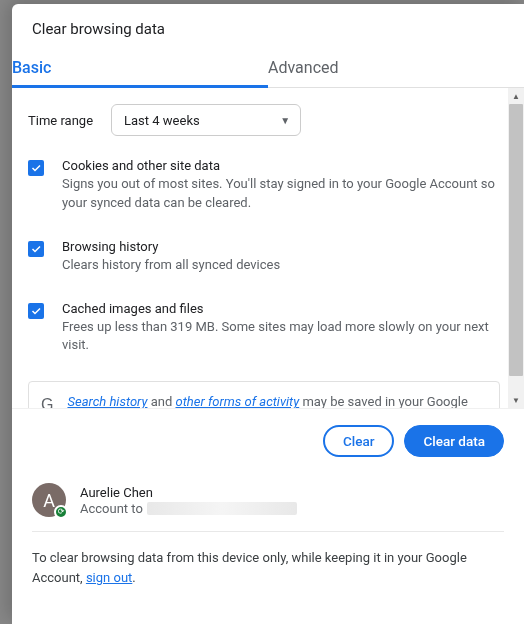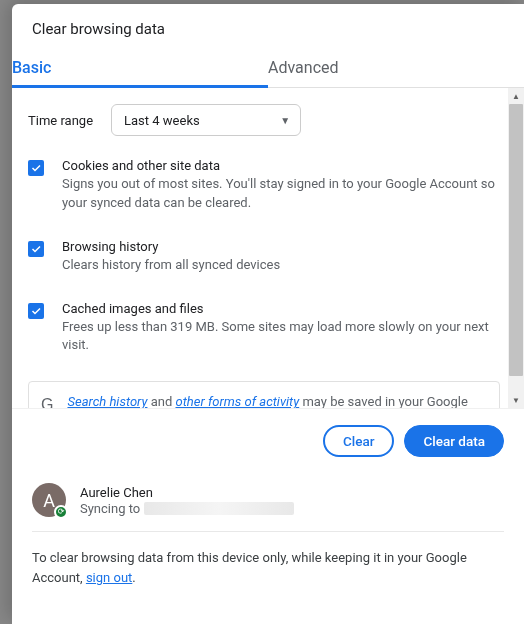--- a/index.html
+++ b/index.html
@@ -367,7 +367,7 @@
       <div class="account-text">
         <div class="name">Aurelie Chen</div>
         <div class="status">
-          <span>Syncing to</span>
+          <span>Account to</span>
           <span class="blur"></span>
         </div>
       </div>

